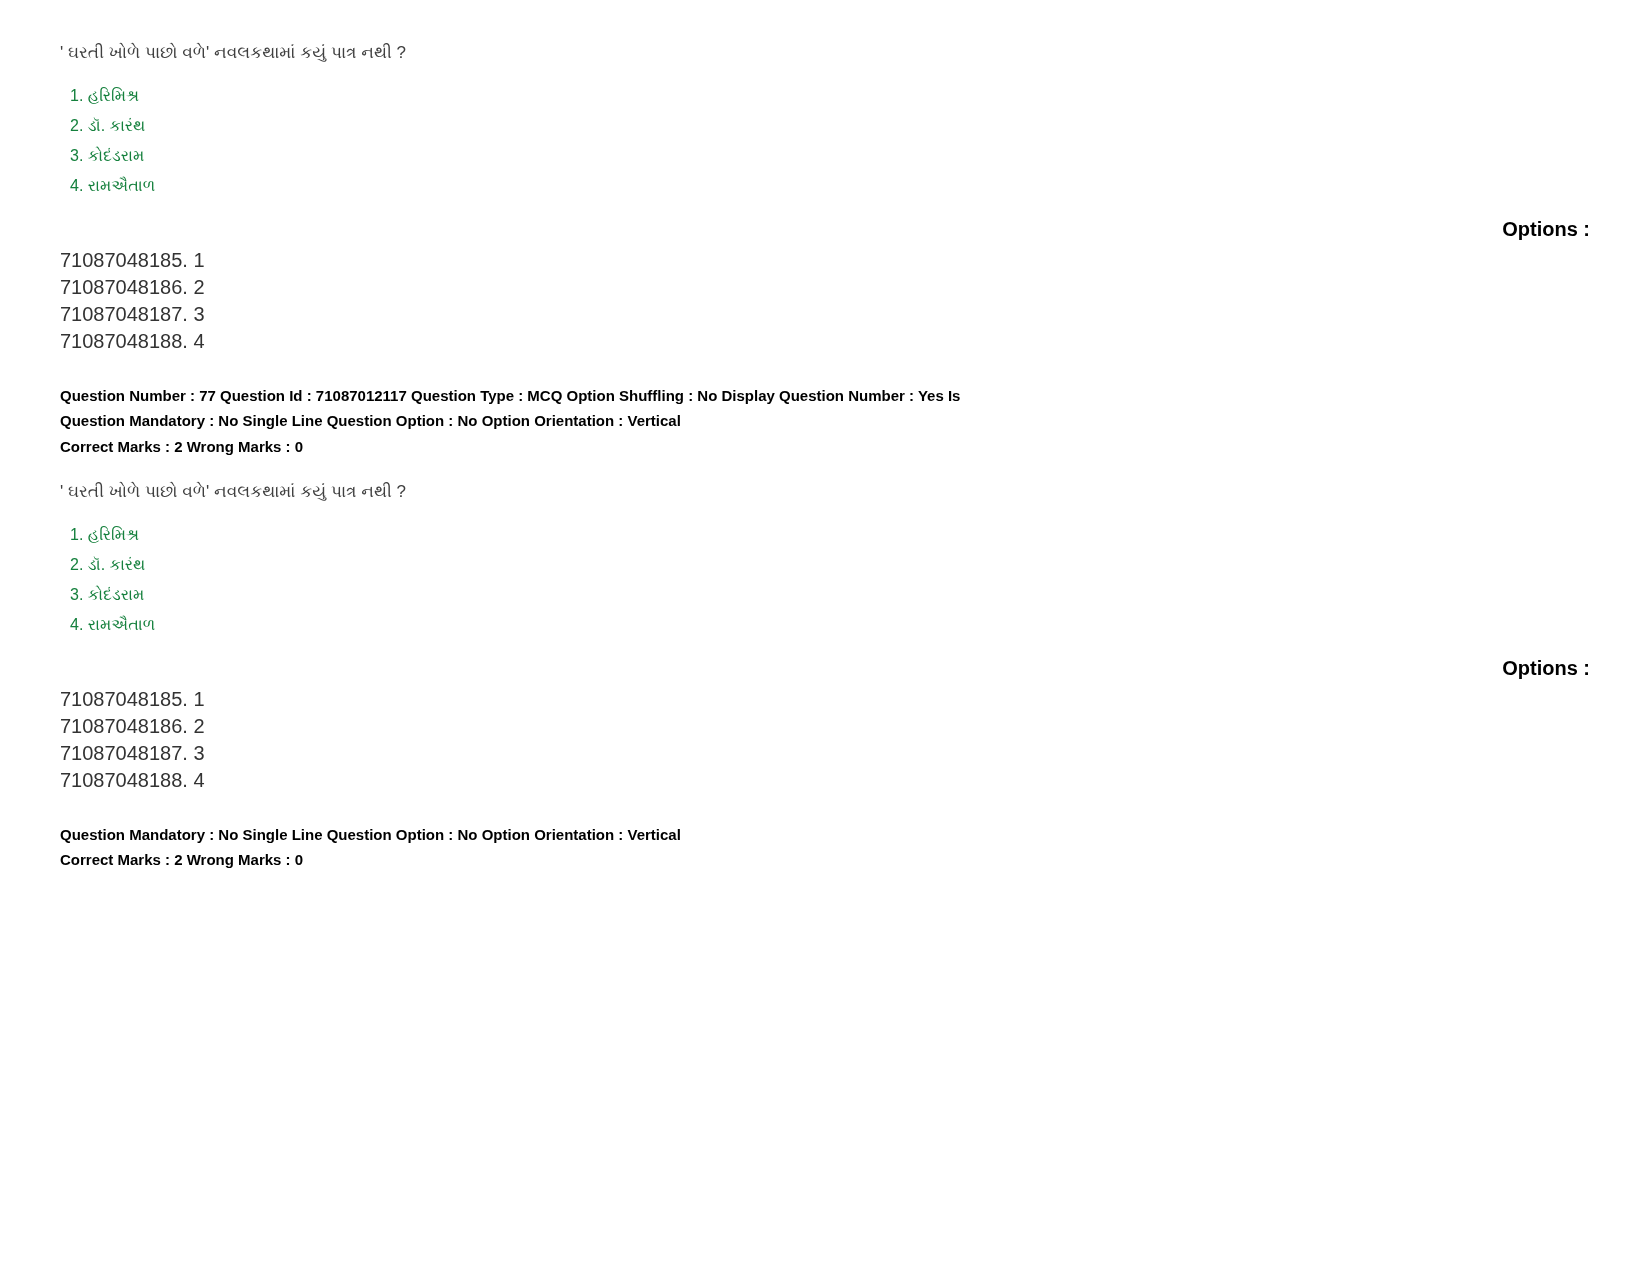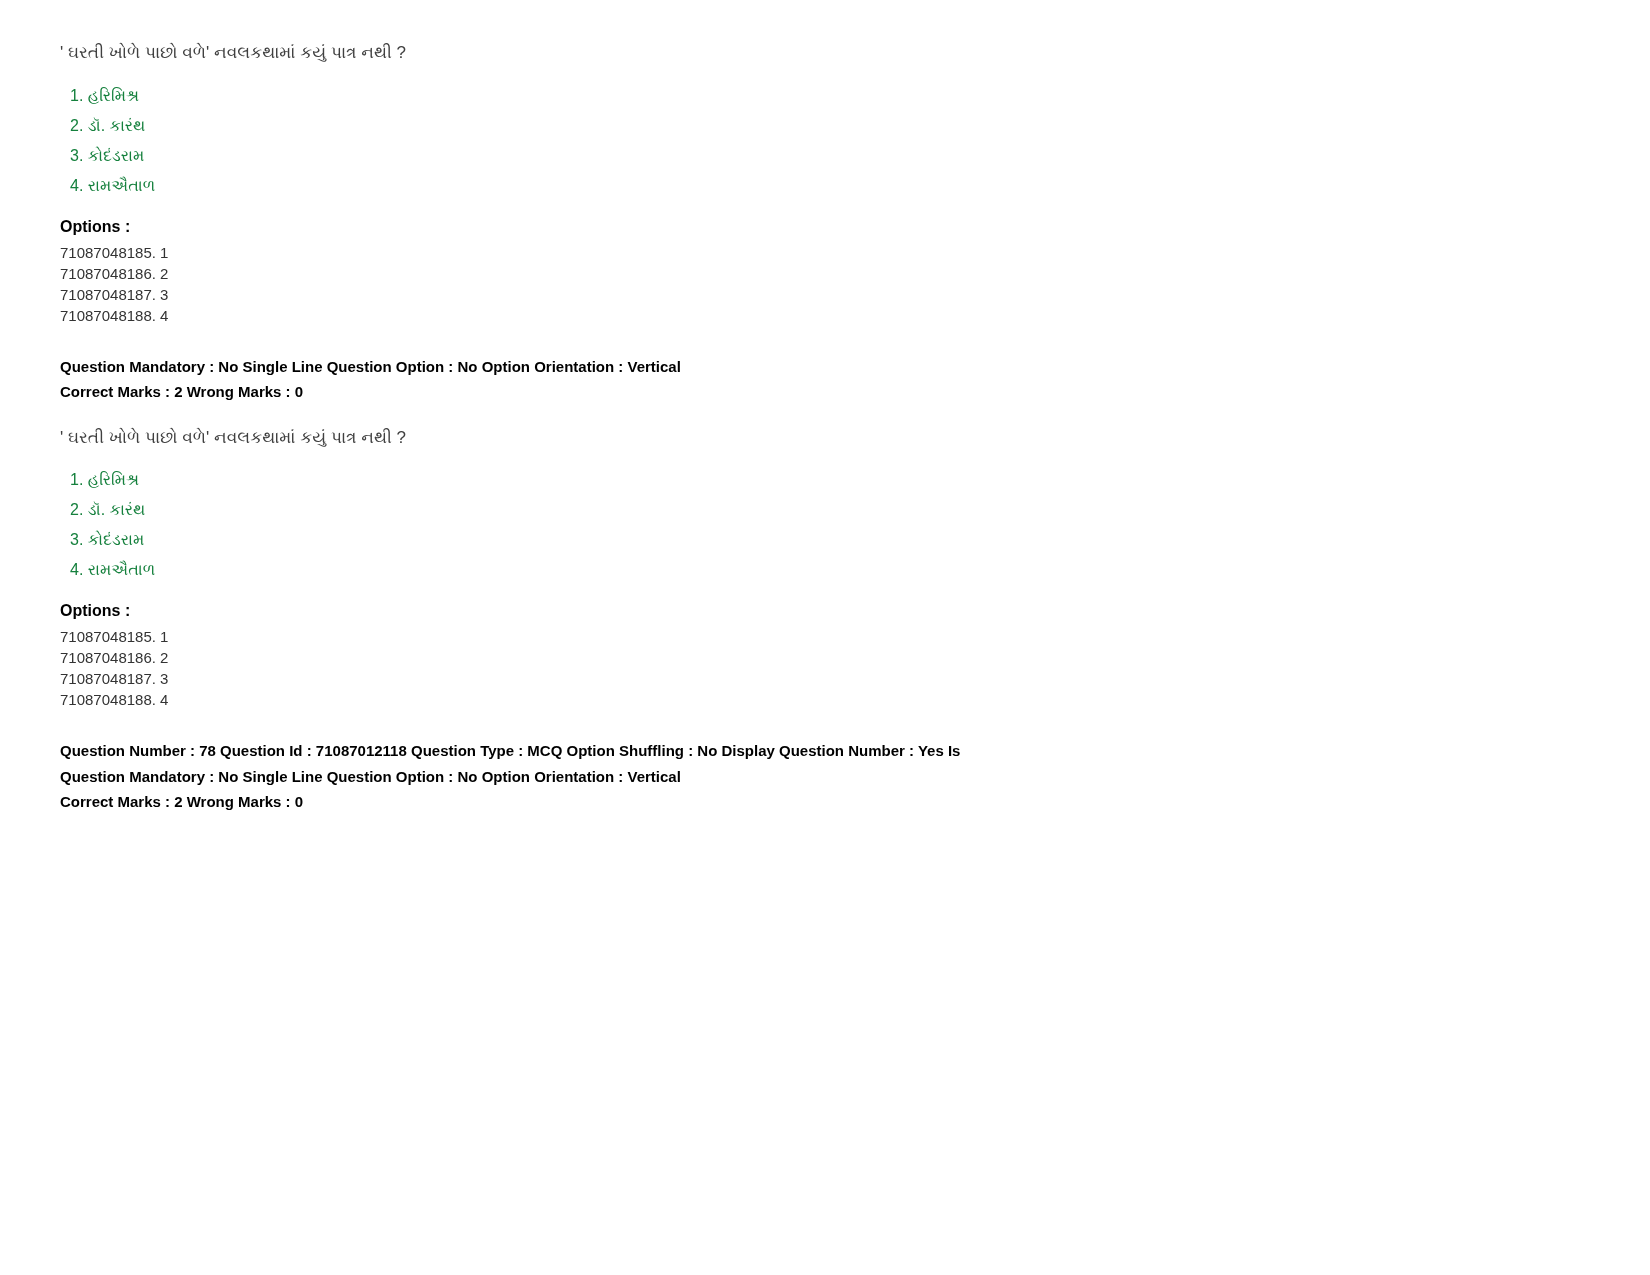--- a/index.html
+++ b/index.html
@@ -35,8 +35,9 @@
     }
     .options-label {
       font-weight: bold;
-      font-size: 16px;
+      font-size: 20px;
       margin-bottom: 8px;
+      text-align: right;
     }
     .options-values {
       list-style: none;

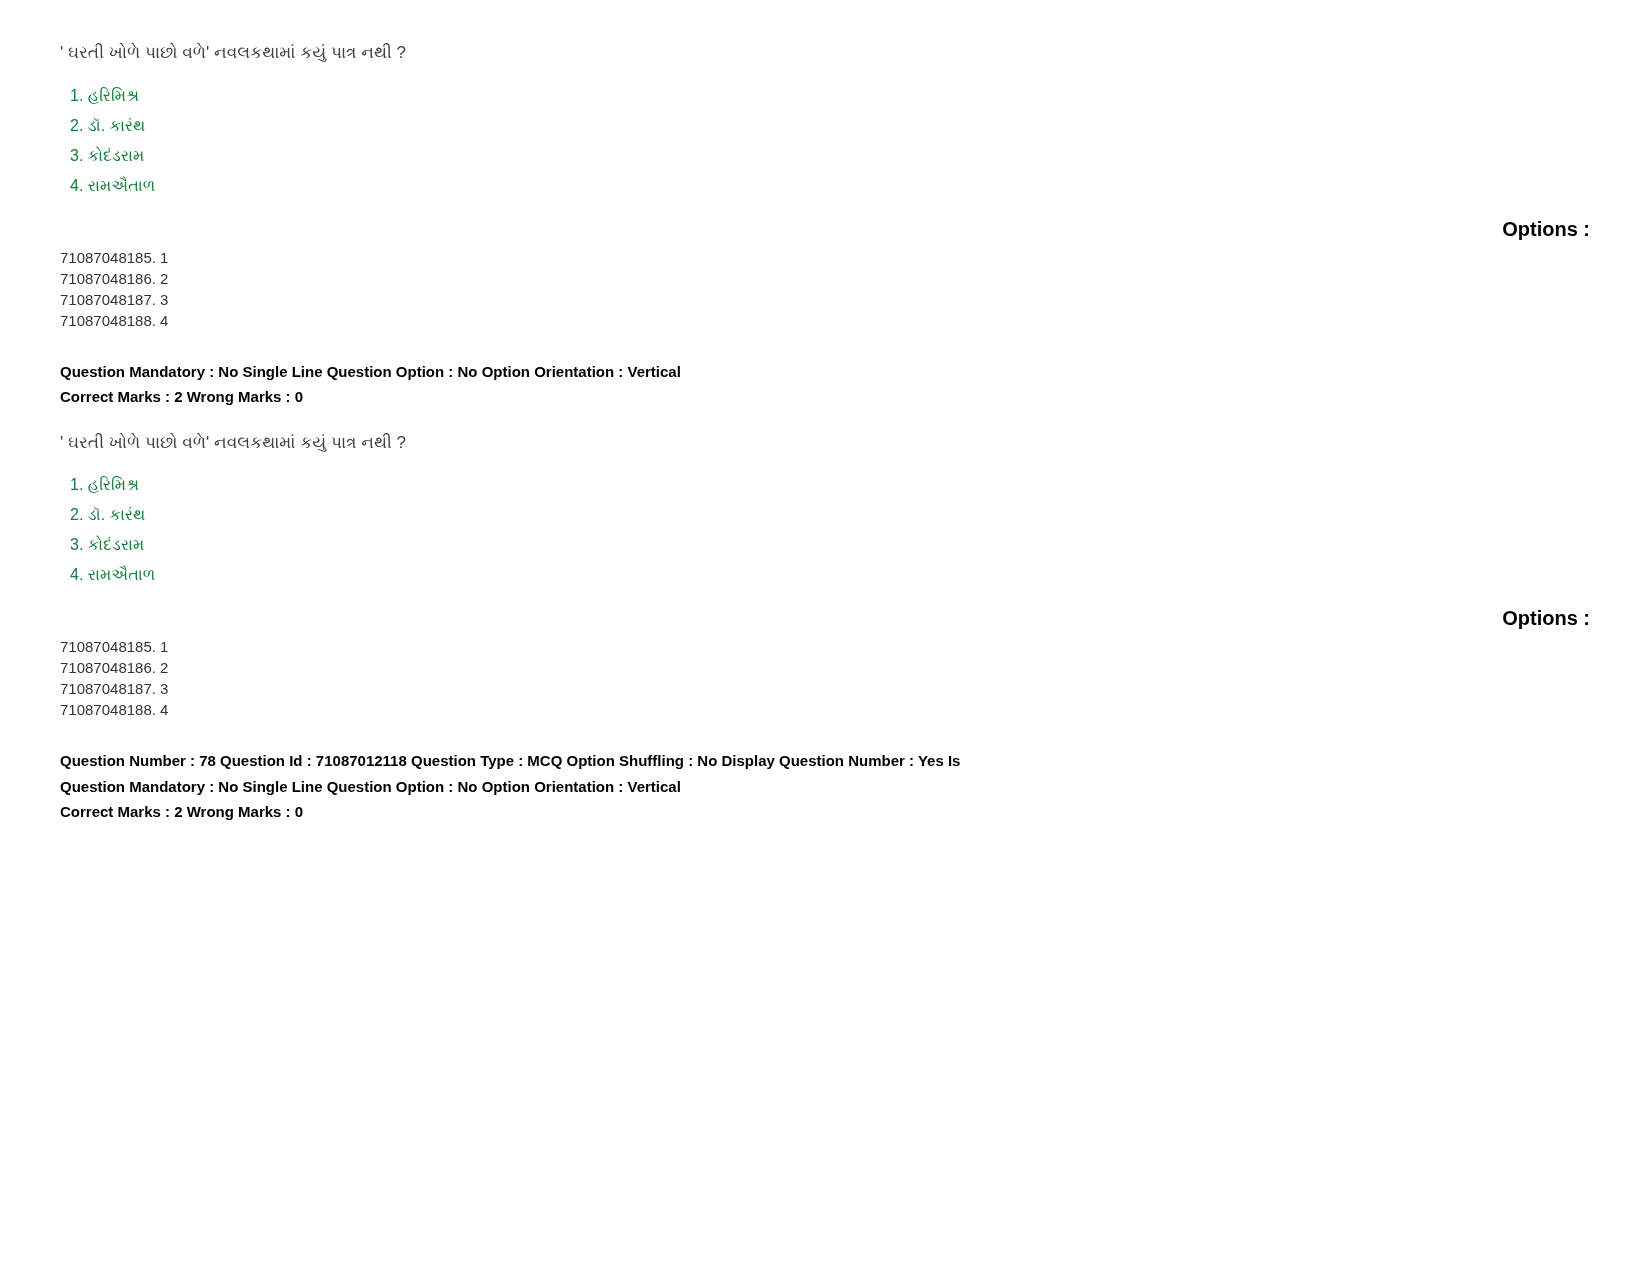--- a/index.html
+++ b/index.html
@@ -45,7 +45,7 @@
       margin-bottom: 30px;
     }
     .options-values li {
-      font-size: 15px;
+      font-size: 20px;
       color: #333333;
       margin-bottom: 4px;
     }

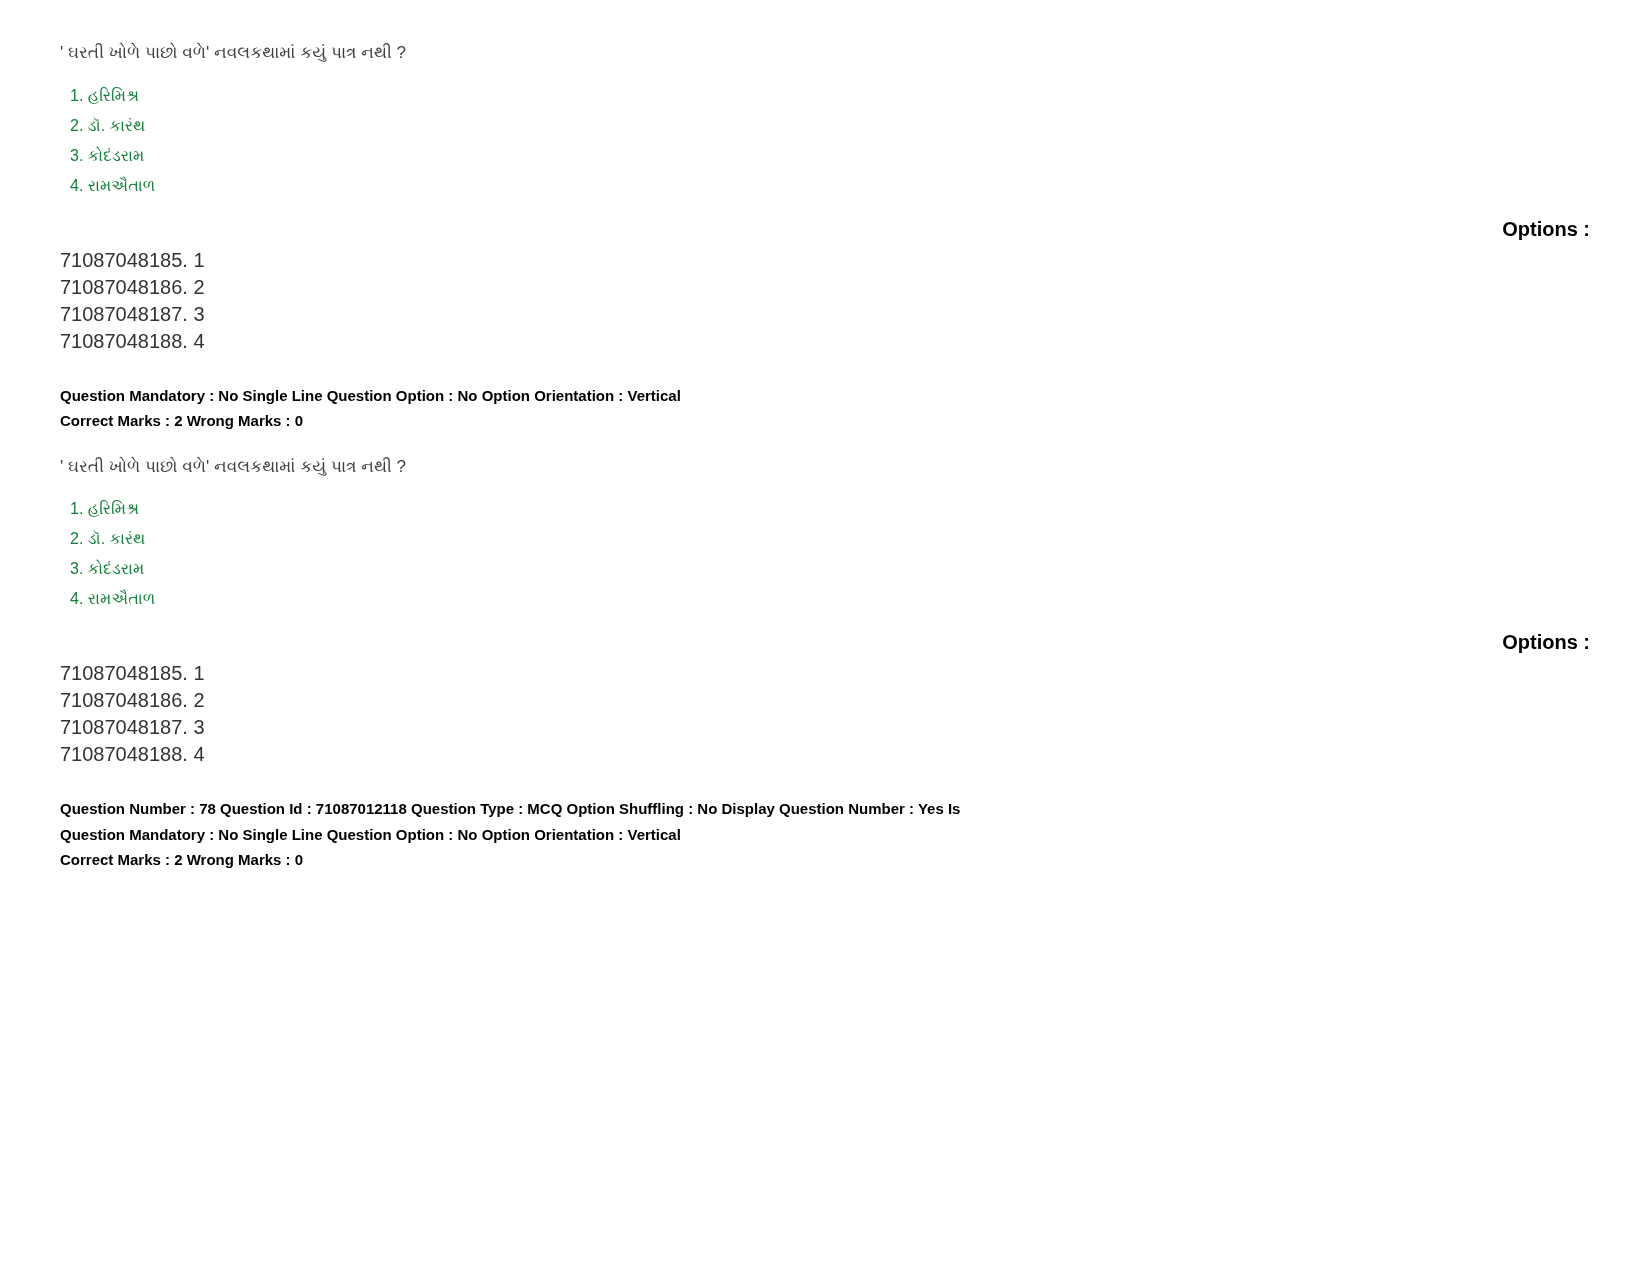--- a/index.html
+++ b/index.html
@@ -84,6 +84,7 @@
 
   <div>
     <div class="question-meta">
+      <div>Question Number : 77 Question Id : 71087012117 Question Type : MCQ Option Shuffling : No Display Question Number : Yes Is</div>
       <div>Question Mandatory : No Single Line Question Option : No Option Orientation : Vertical</div>
       <div>Correct Marks : 2 Wrong Marks : 0</div>
     </div>

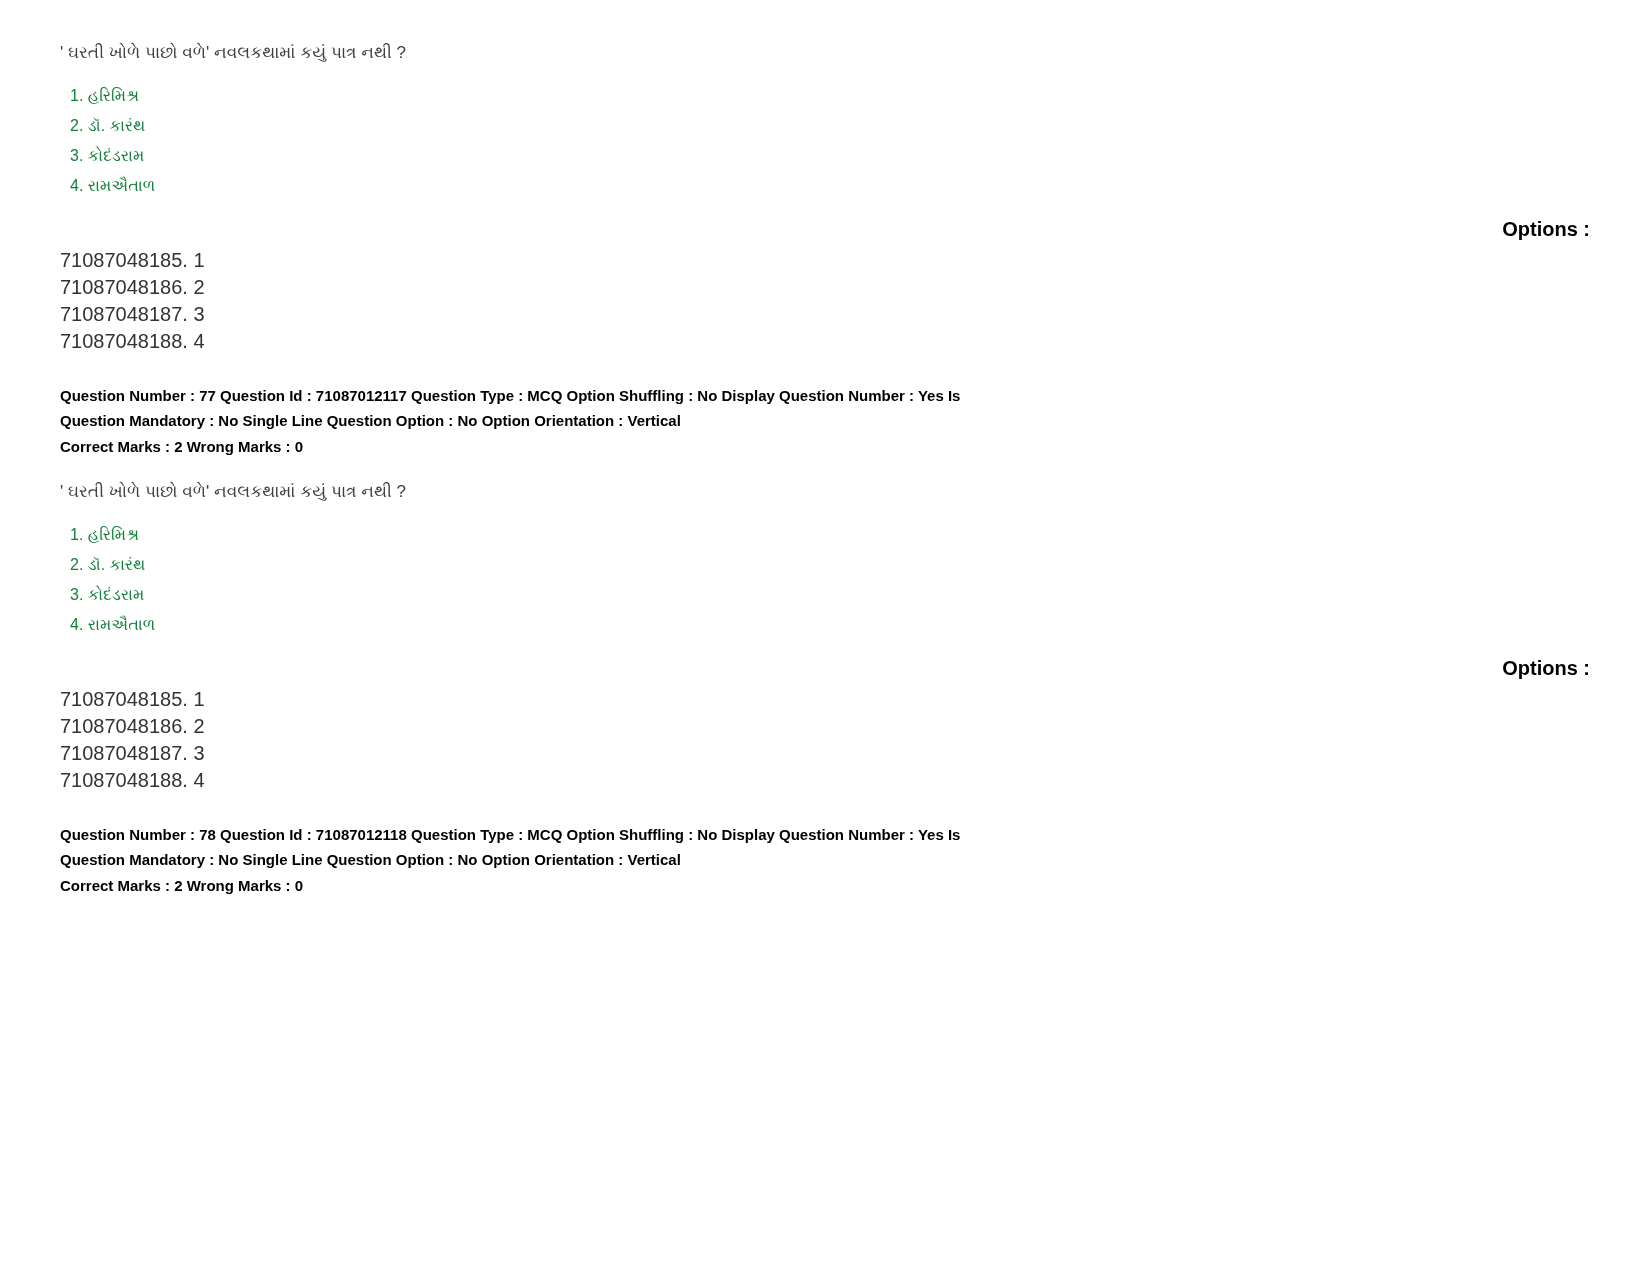--- a/index.html
+++ b/index.html
@@ -106,7 +106,6 @@
 
   <div>
     <div class="question-meta">
-      <div>Question Number : 78 Question Id : 71087012118 Question Type : MCQ Option Shuffling : No Display Question Number : Yes Is</div>
       <div>Question Mandatory : No Single Line Question Option : No Option Orientation : Vertical</div>
       <div>Correct Marks : 2 Wrong Marks : 0</div>
     </div>

